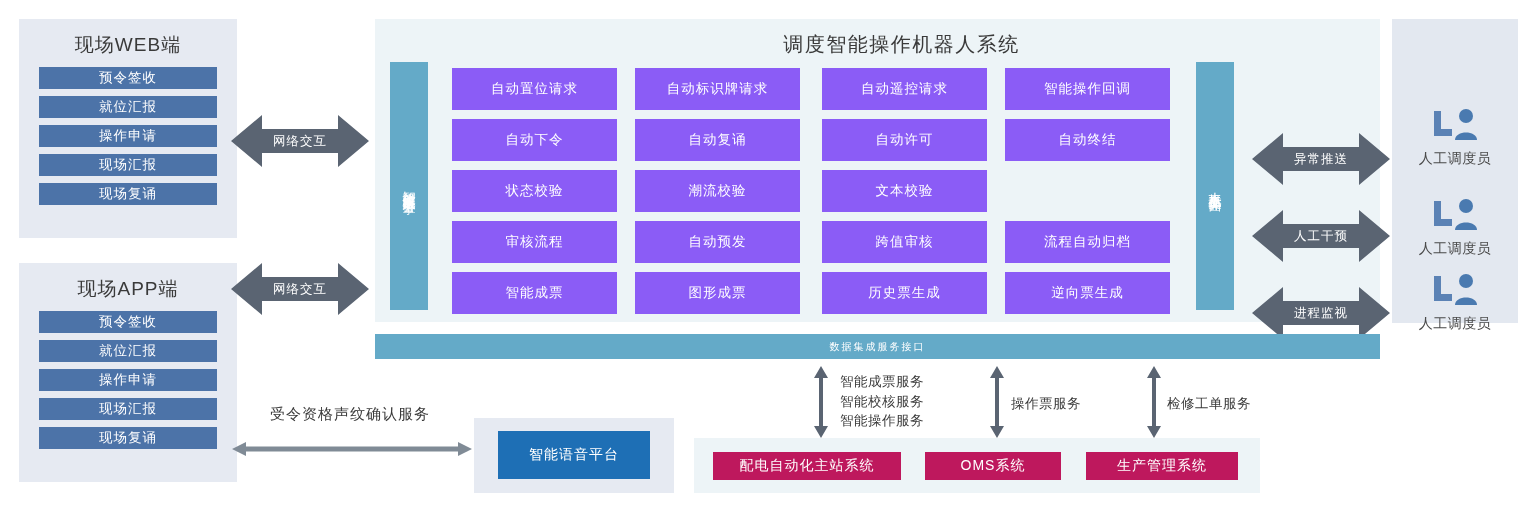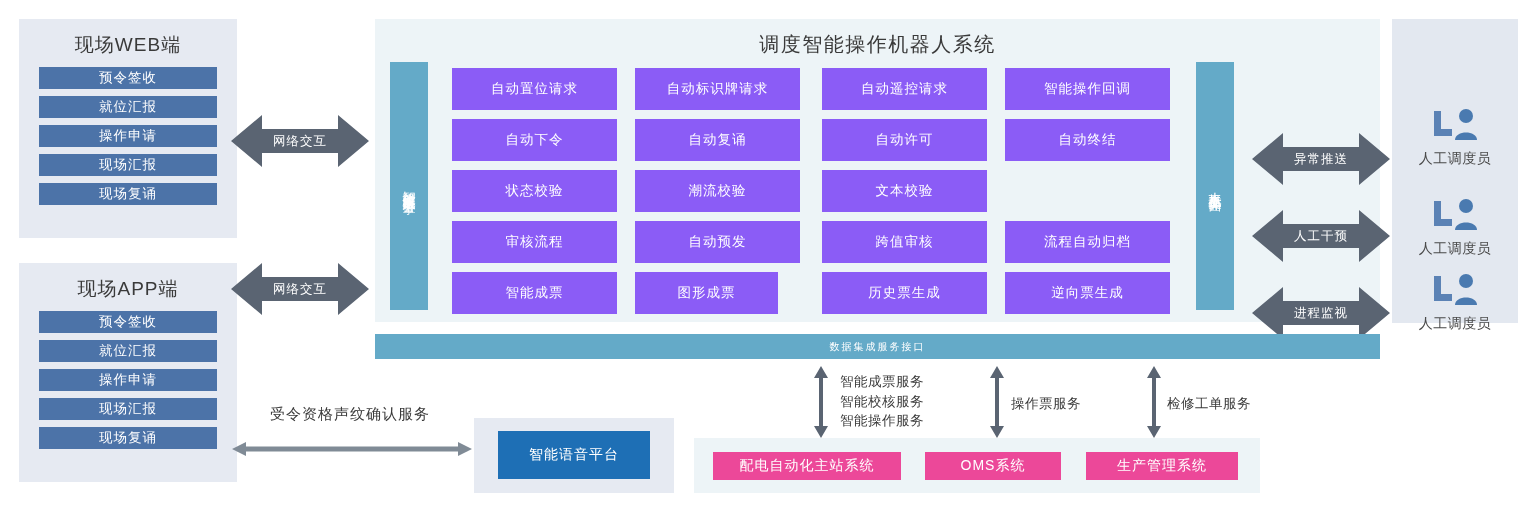--- a/index.html
+++ b/index.html
@@ -43,7 +43,7 @@
   .center-panel{ background:#edf4f7; }
   .center-title{
     position:absolute; width:100%; text-align:center;
-    font-size:20px; color:#3a3a3a; letter-spacing:1.5px;
+    font-size:20px; color:#3a3a3a; letter-spacing:1.5px;margin-left:24px;
   }
   .vbar{
     background:#64aac8; color:#ffffff;

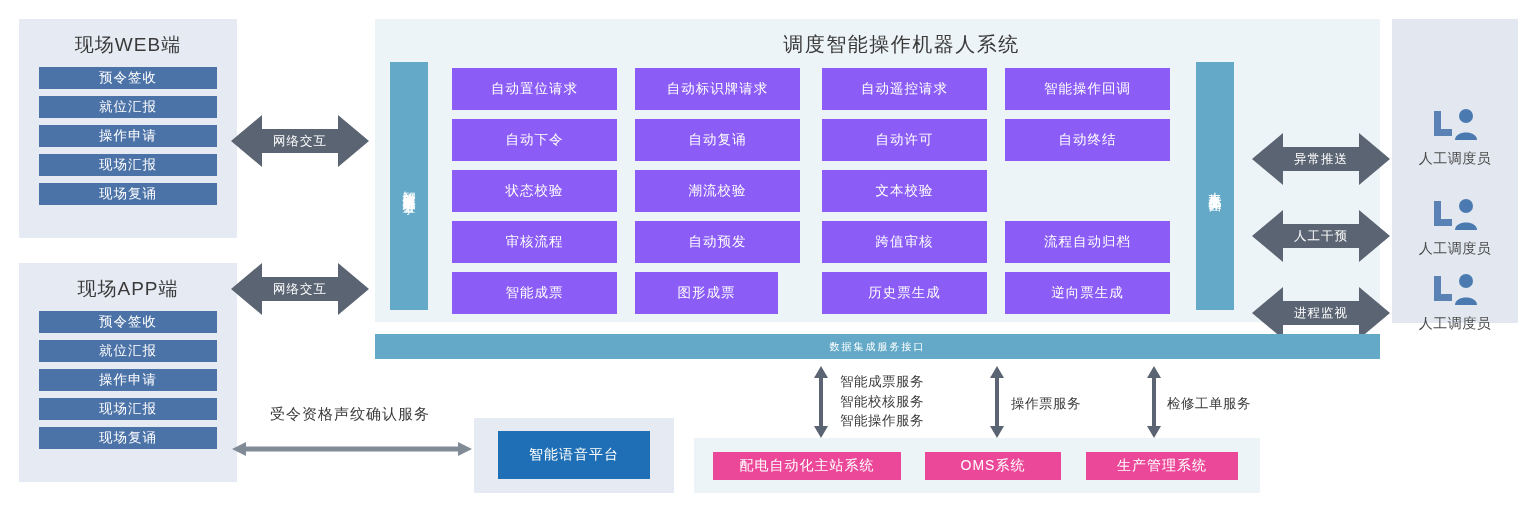--- a/index.html
+++ b/index.html
@@ -162,7 +162,7 @@
 <div class="cell" style="left:1005px; top:221px; width:165px; height:42px;">流程自动归档</div>
 
 <div class="cell" style="left:452px; top:272px; width:165px; height:42px;">智能成票</div>
-<div class="cell" style="left:635px; top:272px; width:143px; height:42px;">图形成票</div>
+<div class="cell" style="left:635px; top:272px; width:165px; height:42px;">图形成票</div>
 <div class="cell" style="left:822px; top:272px; width:165px; height:42px;">历史票生成</div>
 <div class="cell" style="left:1005px; top:272px; width:165px; height:42px;">逆向票生成</div>
 

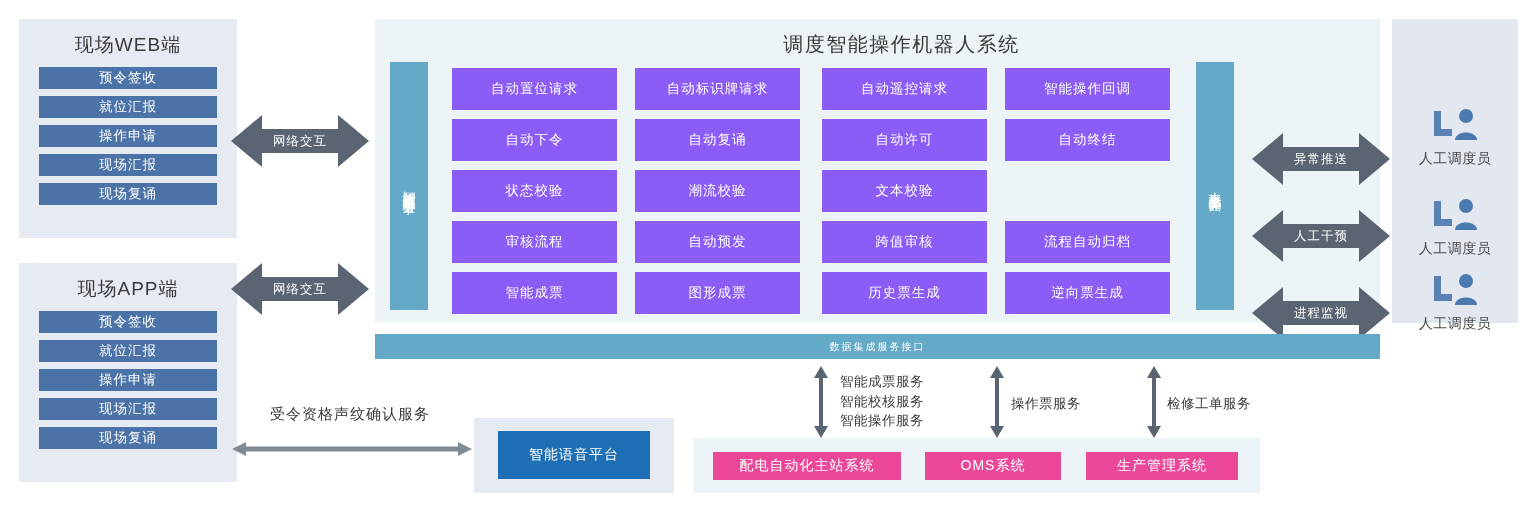--- a/index.html
+++ b/index.html
@@ -77,7 +77,7 @@
   
   .sys-wrap{ background:#edf4f7; }
   .sys-box{
-    position:absolute; background:#ec4899; color:#ffffff;
+    position:absolute; background:#be185d; color:#ffffff;
     display:flex; align-items:center; justify-content:center;
     font-size:14px; letter-spacing:1px;
   }

